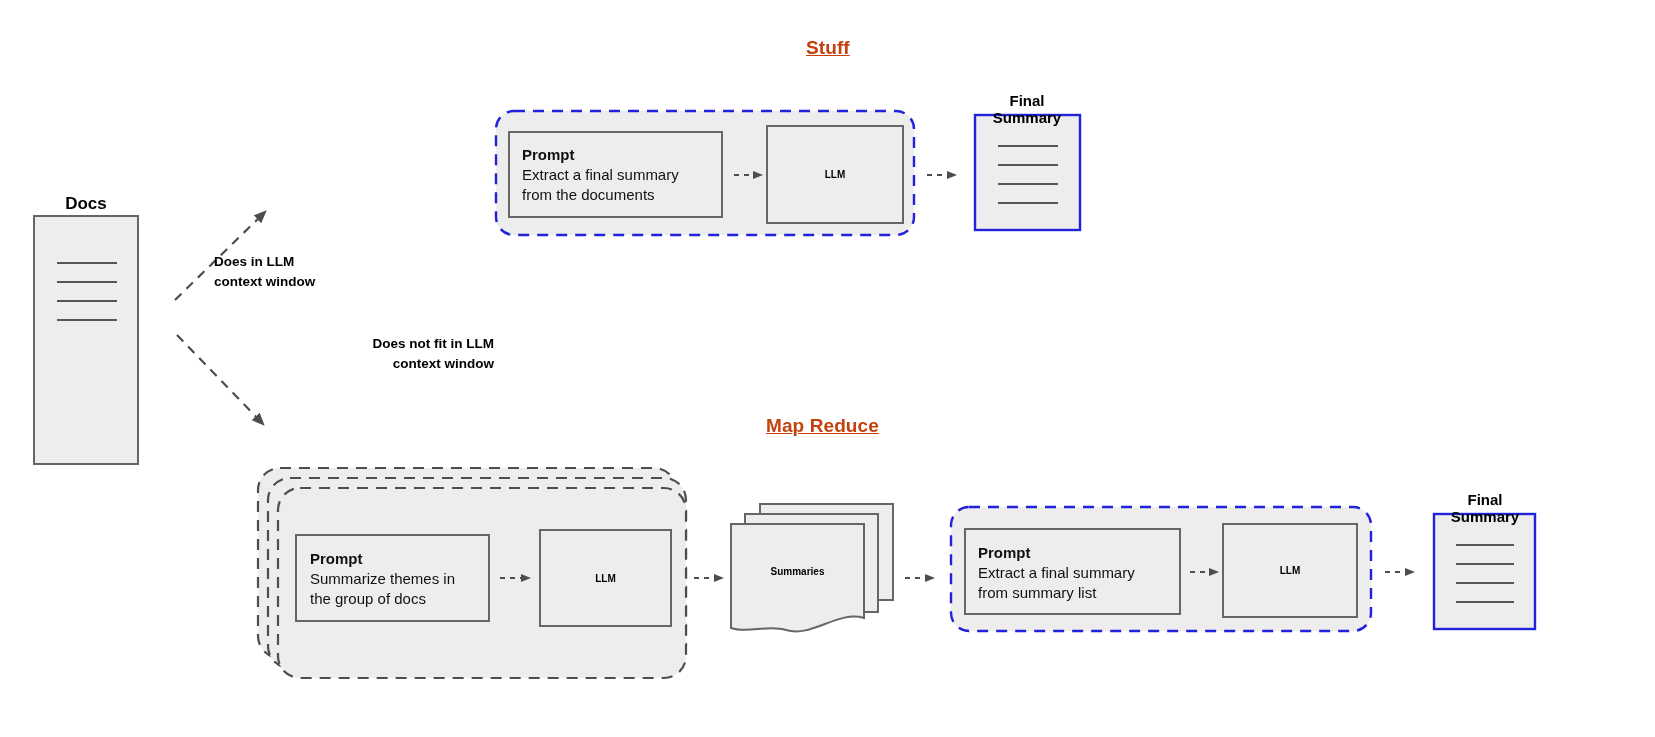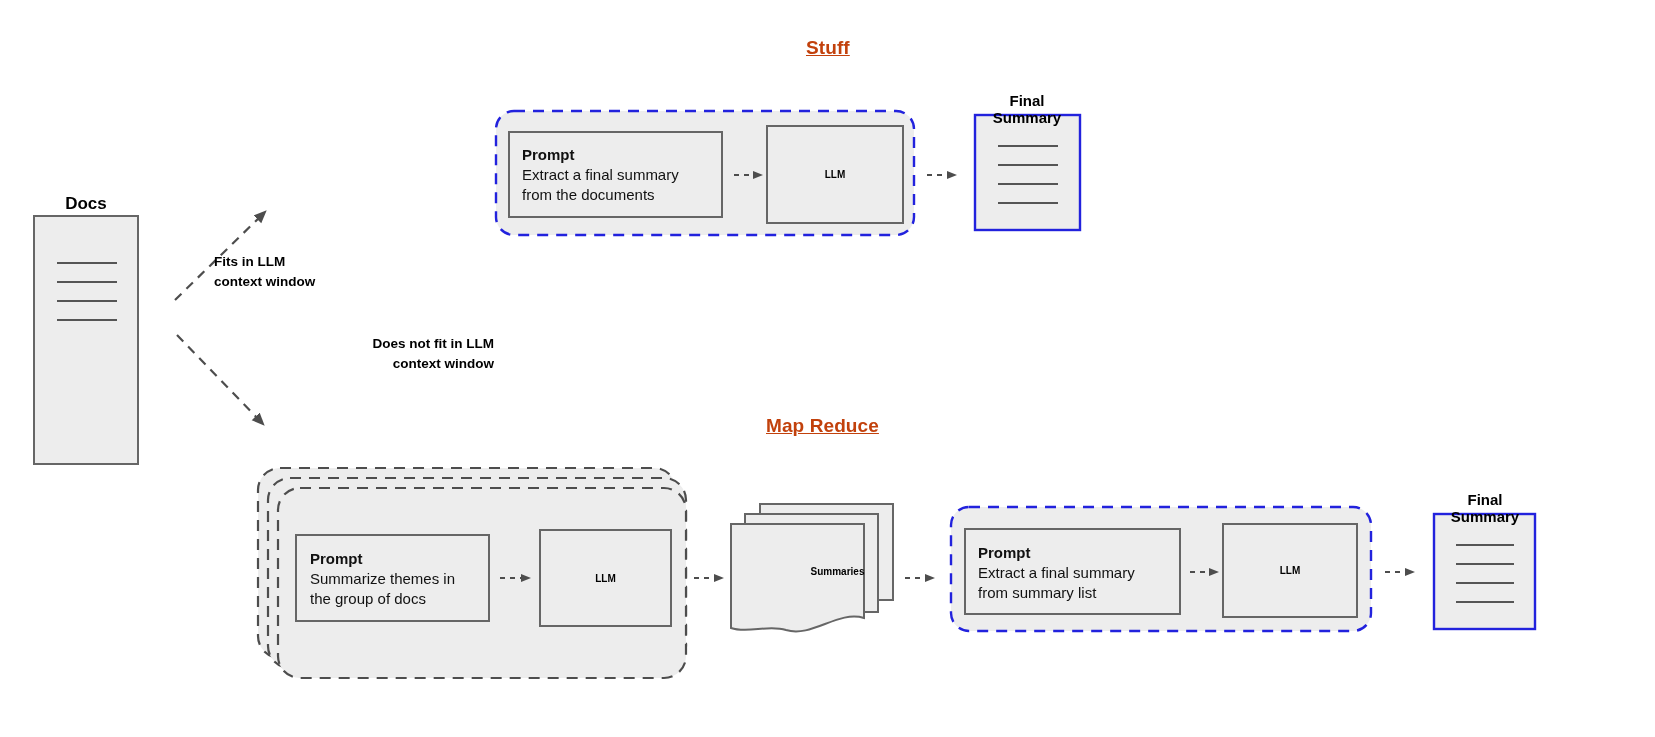--- a/index.html
+++ b/index.html
@@ -120,7 +120,7 @@
 
 <div class="cap" style="left:34px;top:195px;width:104px;font-size:17px;">Docs</div>
 
-<div class="edge-label" style="left:214px;top:252px;width:260px;text-align:left;">Fits in LLM
+<div class="edge-label" style="left:214px;top:252px;width:260px;text-align:left;">Does in LLM
 context window</div>
 
 <div class="edge-label" style="left:214px;top:334px;width:280px;text-align:right;">Does not fit in LLM

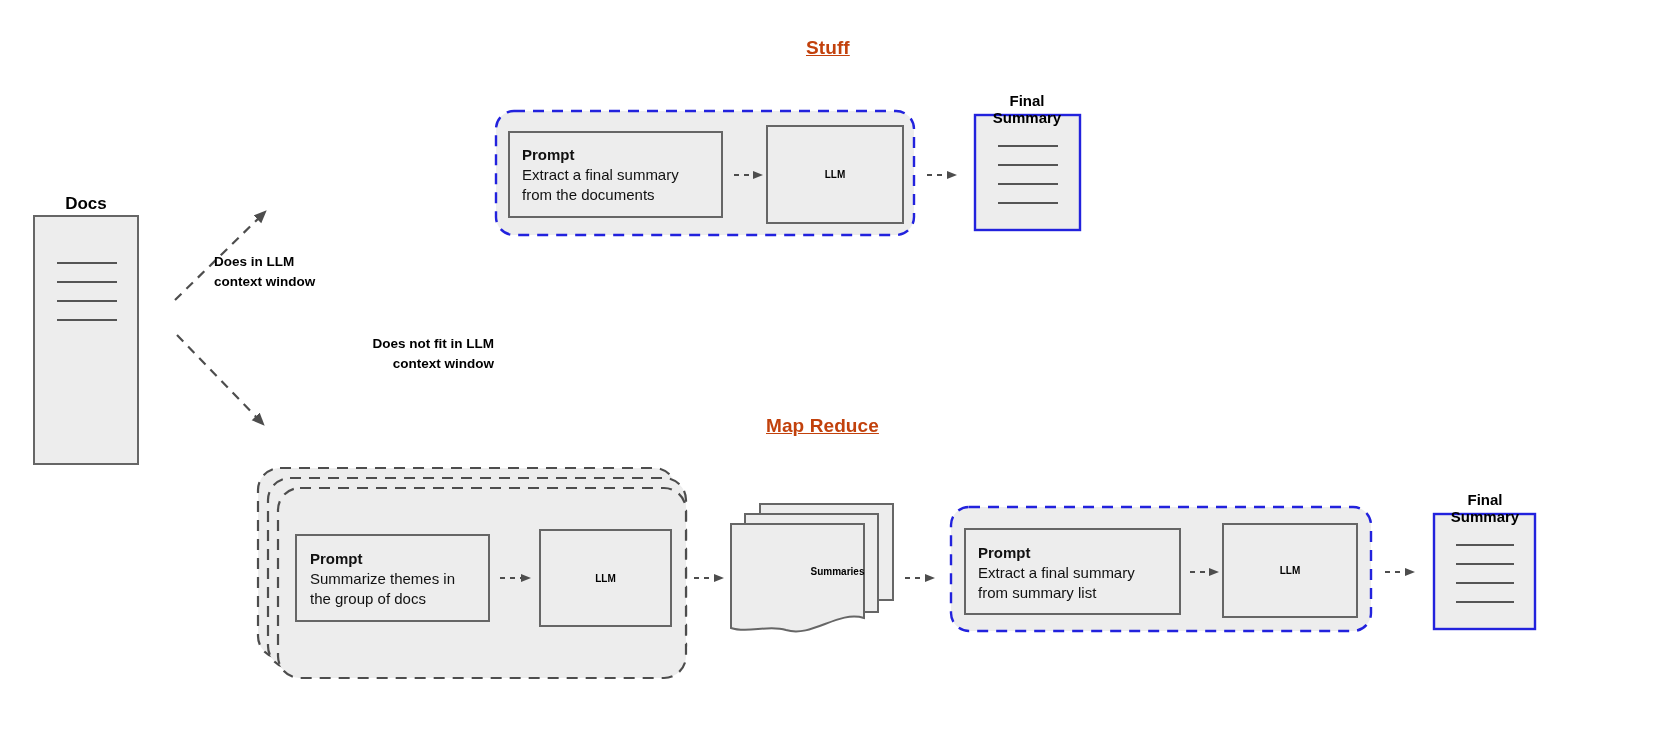--- a/index.html
+++ b/index.html
@@ -150,7 +150,7 @@
 </div>
 <div class="boxlabel" style="left:540px;top:530px;width:131px;height:96px;">LLM</div>
 
-<div class="boxlabel" style="left:731px;top:524px;width:133px;height:94px;padding-left:40px;">Summaries</div>
+<div class="boxlabel" style="left:731px;top:524px;width:133px;height:94px;">Summaries</div>
 
 <div class="prompt" style="left:978px;top:543px;width:200px;">
   <b>Prompt</b>

